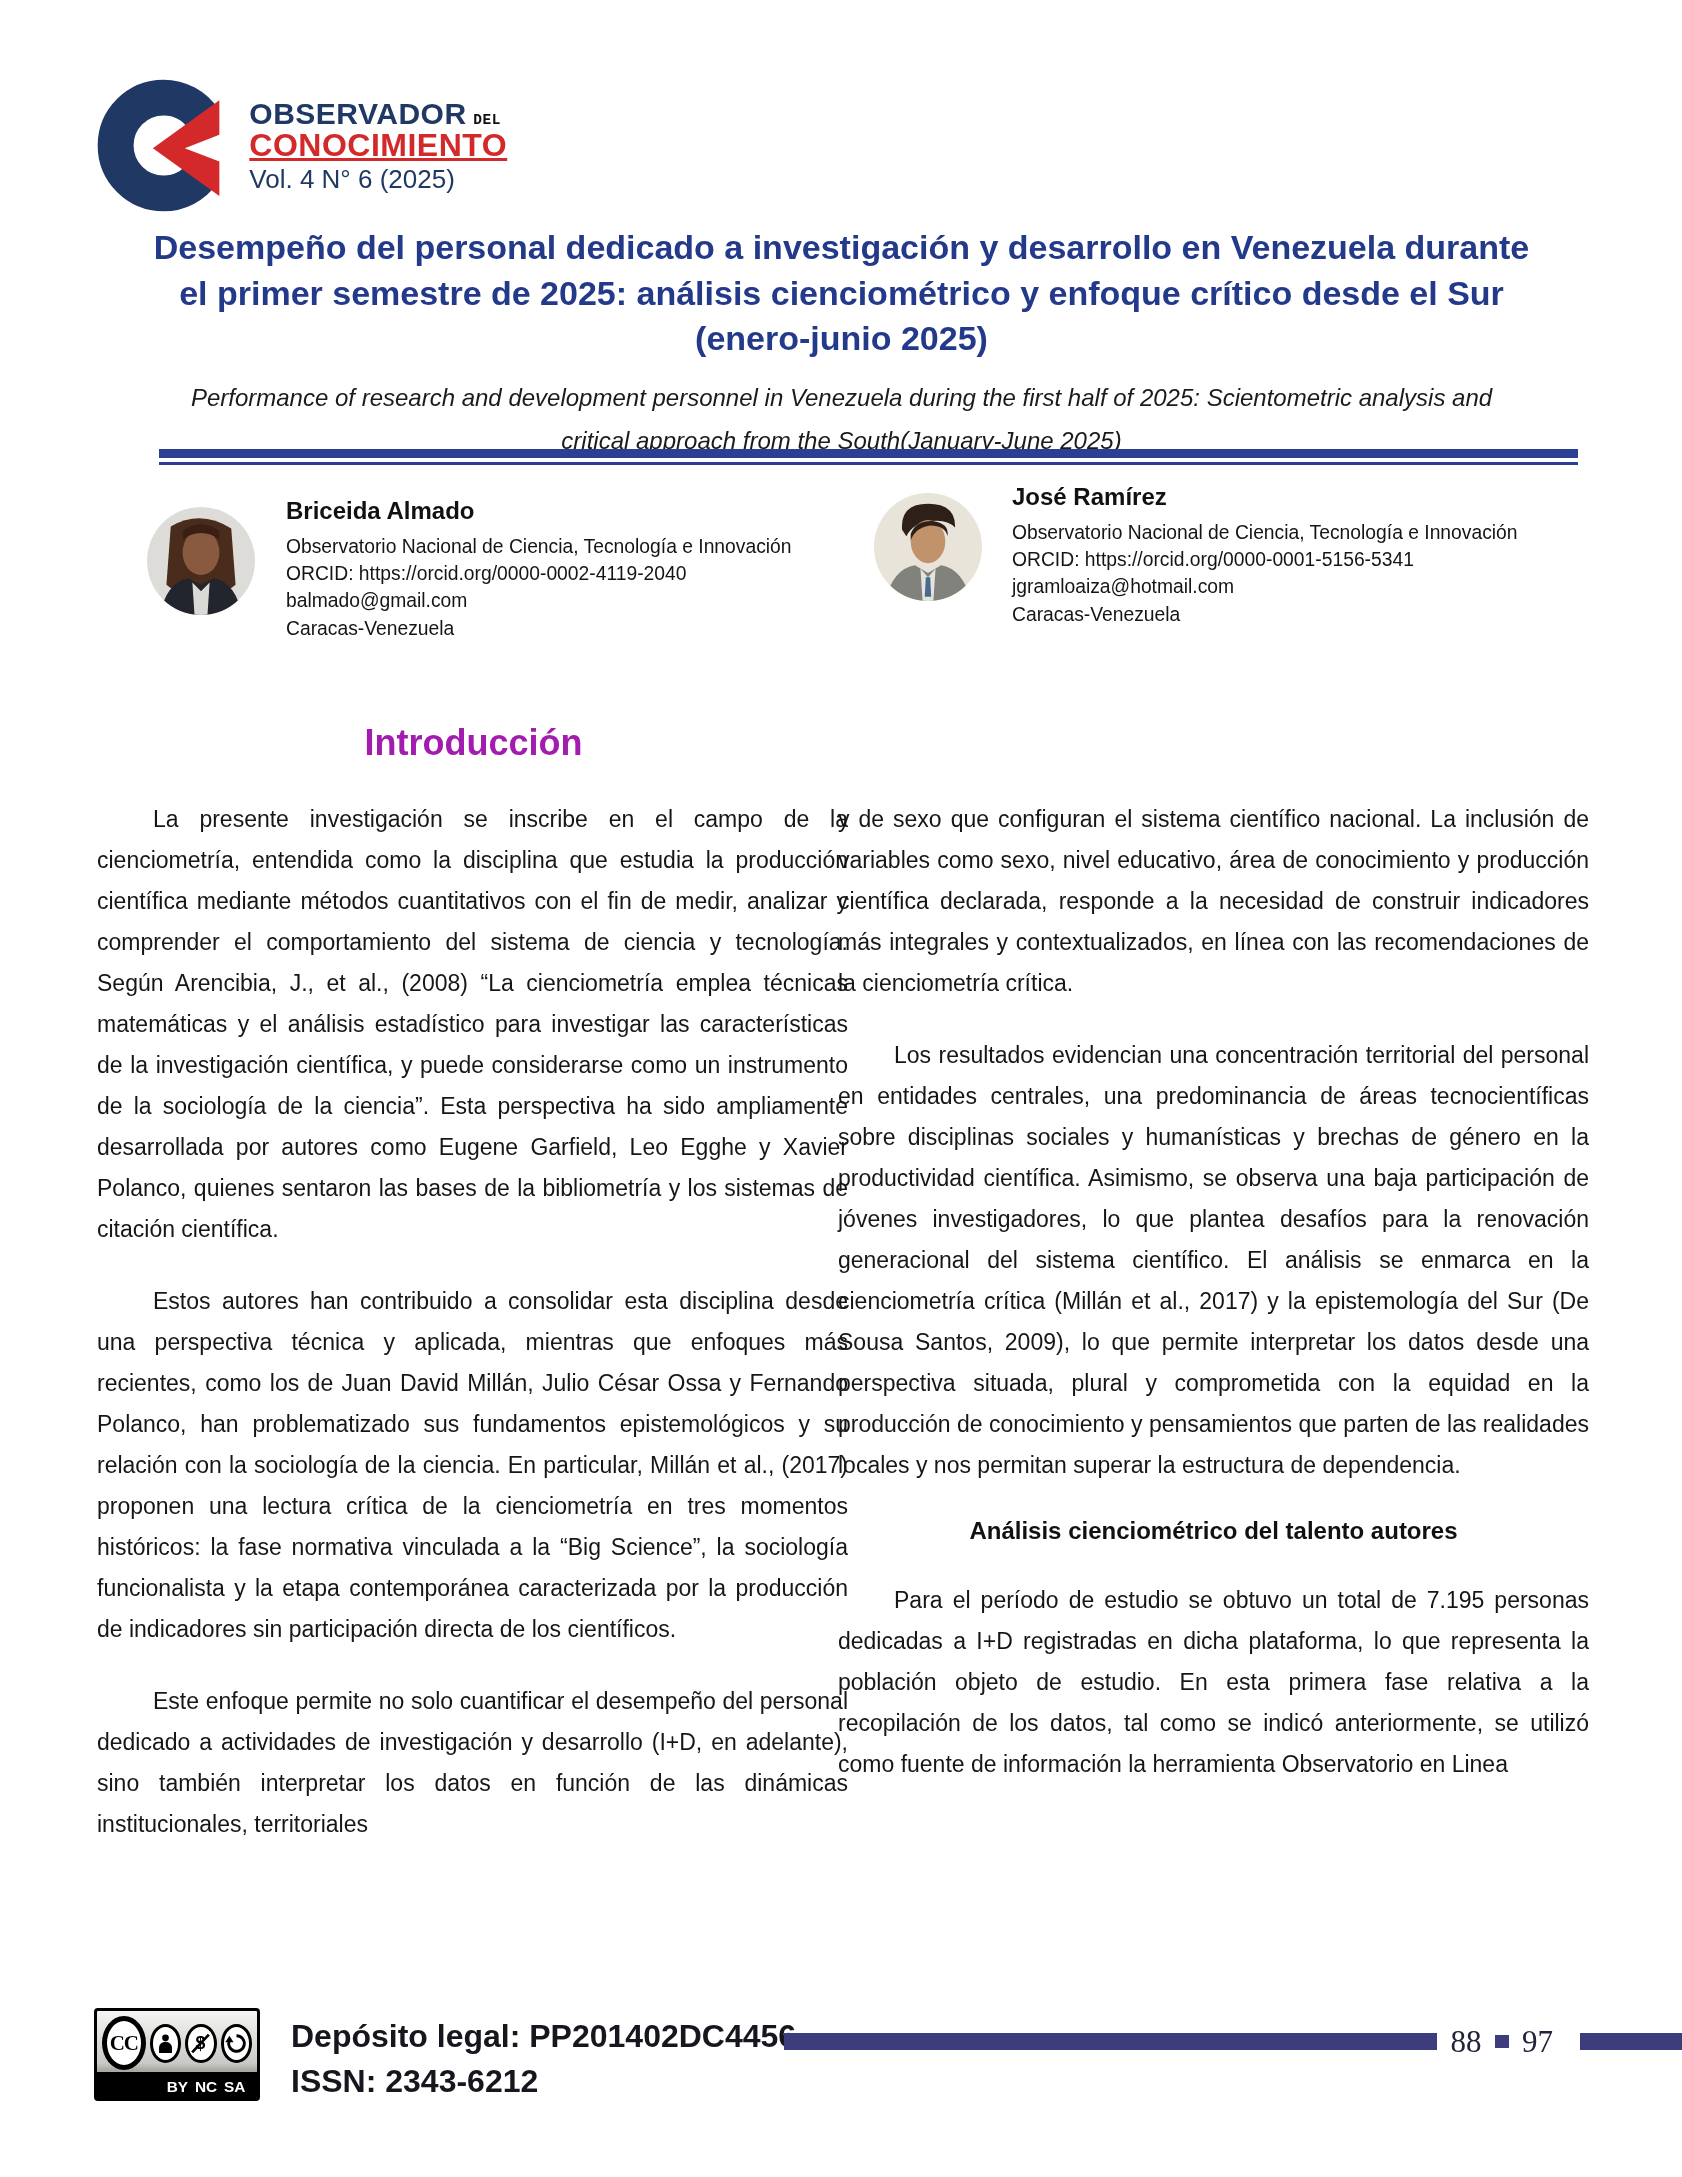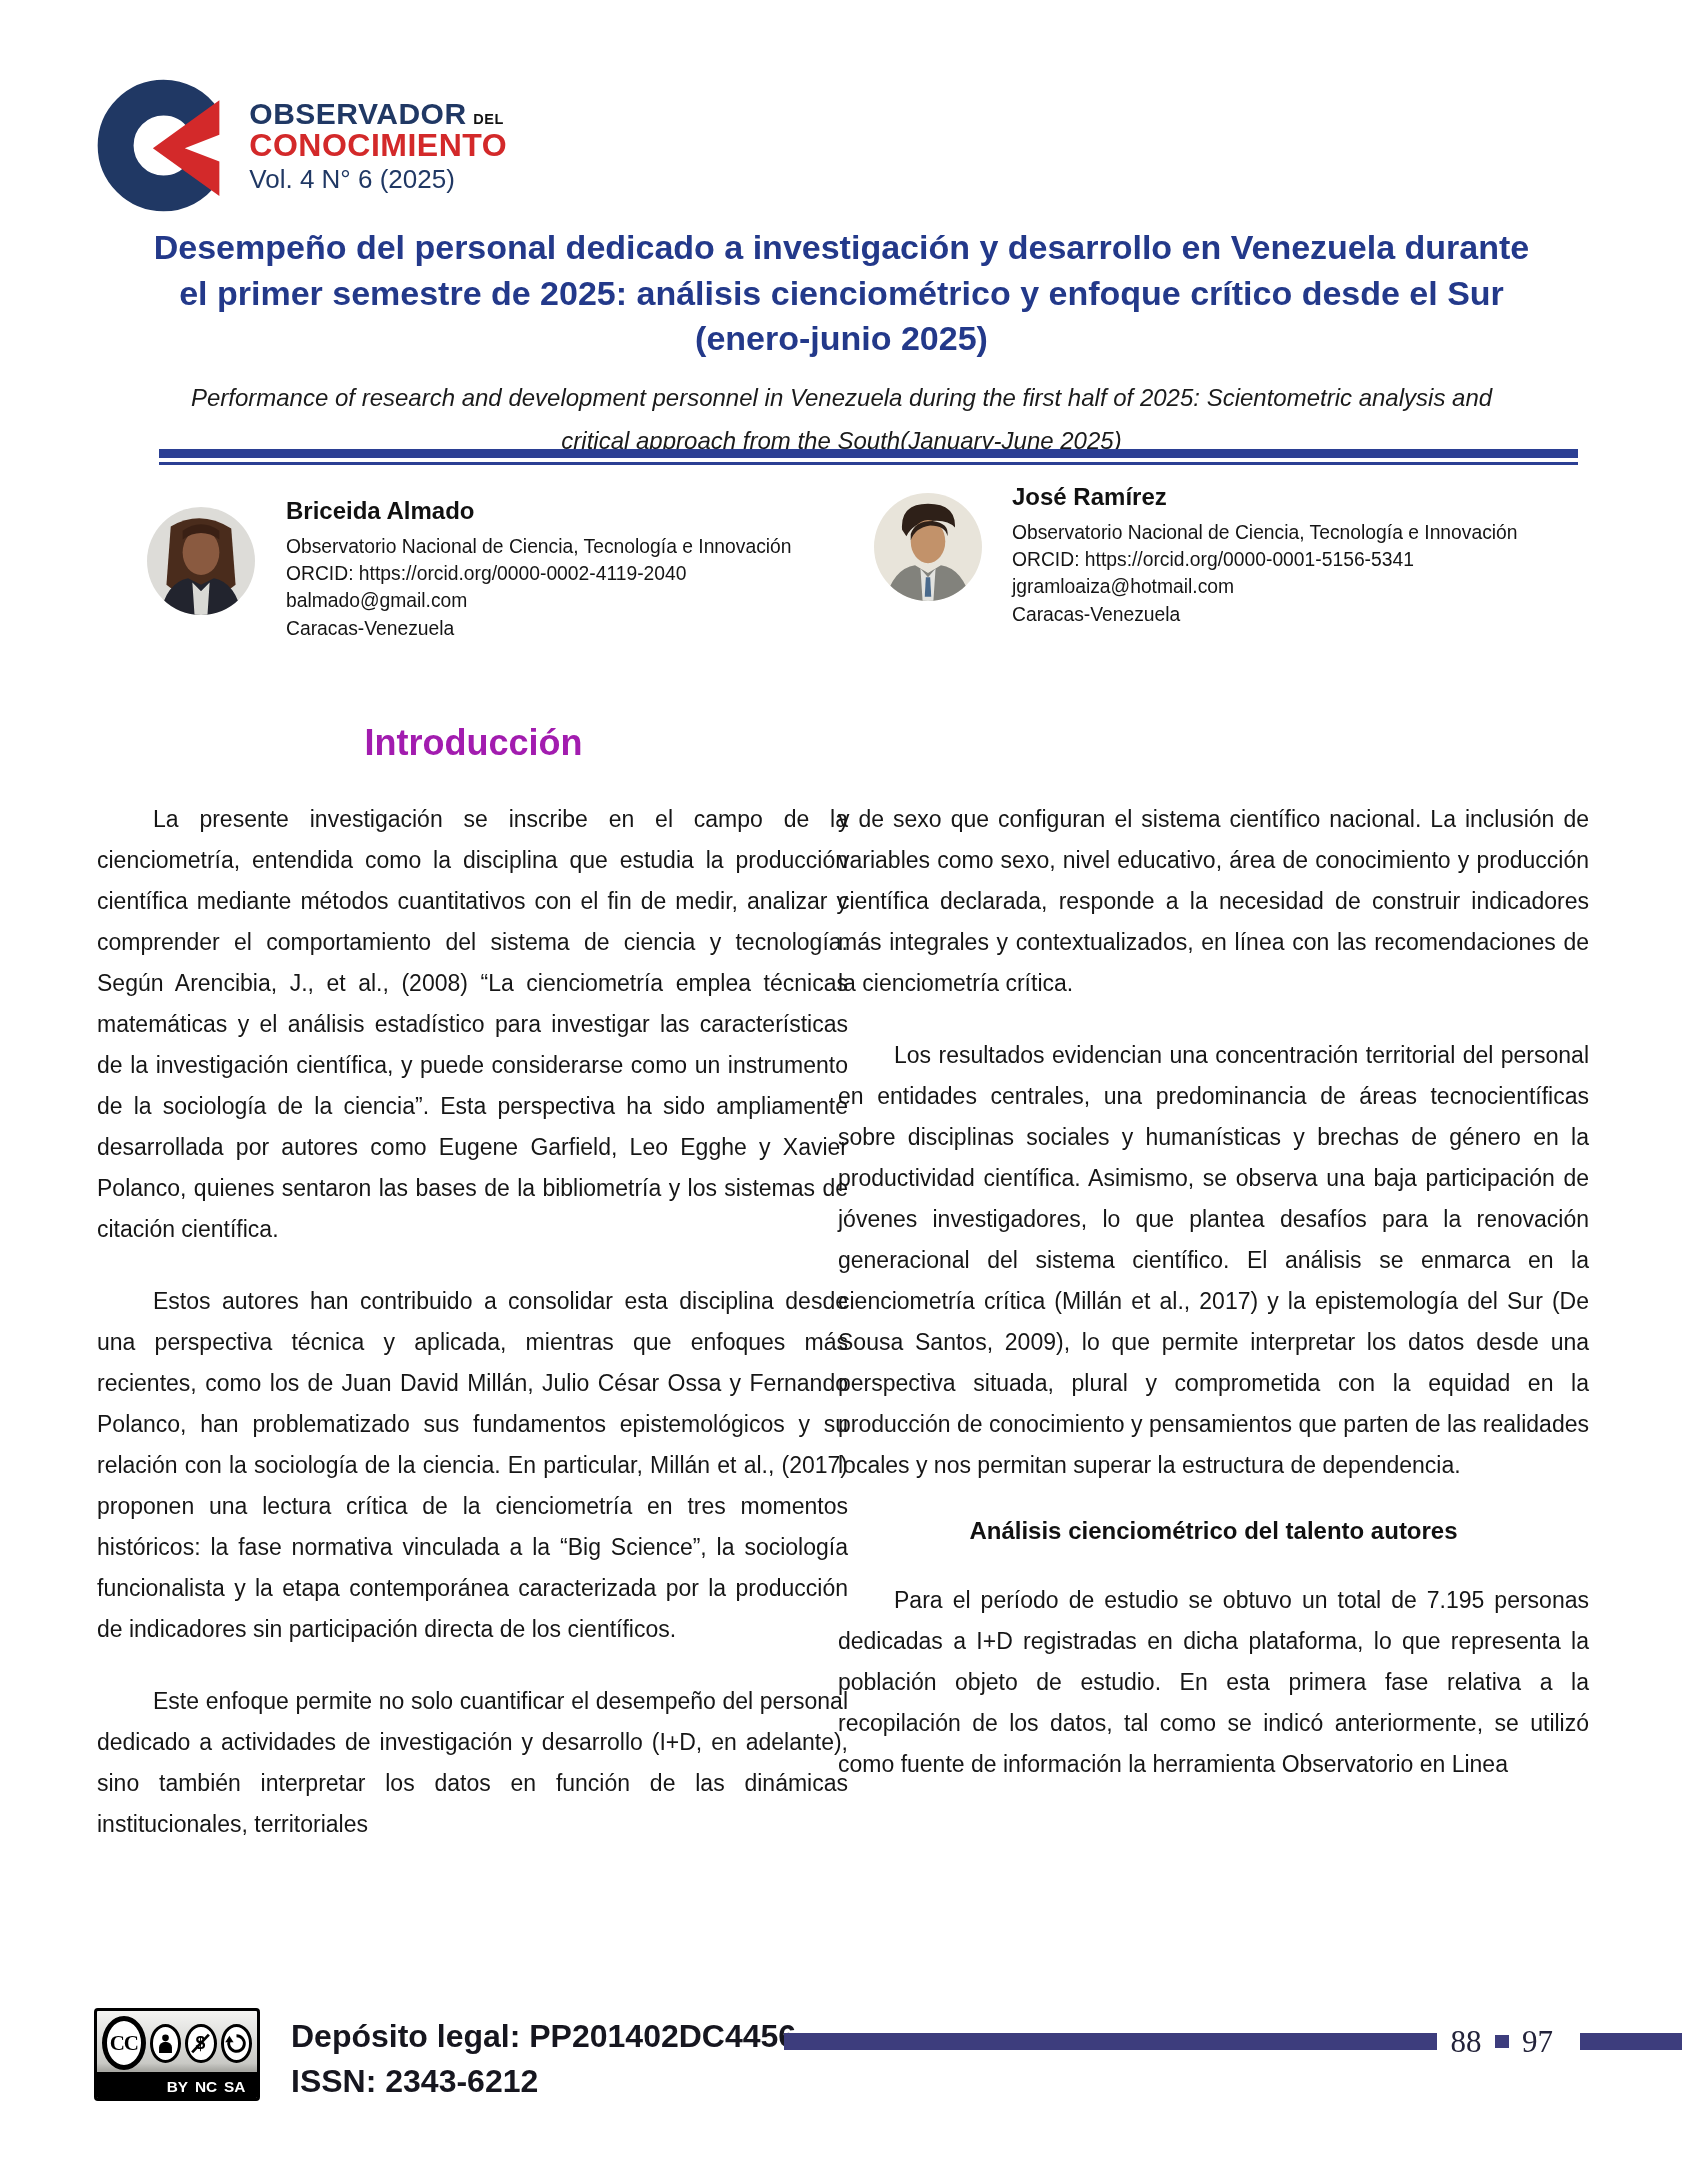--- a/index.html
+++ b/index.html
@@ -12,7 +12,7 @@
   .logo-mark{width:133px;height:133px;flex:0 0 auto;}
   .logo-text{display:flex;flex-direction:column;line-height:1.04;}
   .logo-line1{font-weight:bold;font-size:30px;color:#203864;letter-spacing:0.5px;}
-  .logo-line1 .del{font-size:14.5px;color:#111111;margin-left:6.8px;letter-spacing:0.5px;}
+  .logo-line1 .del{font-size:14.5px;color:#111111;margin-left:6.8px;letter-spacing:0.5px;font-family:Liberation Mono, monospace;}
   .logo-line2{font-weight:bold;font-size:32px;color:#d3292a;letter-spacing:0.5px;}
   .logo-vol{font-size:26px;color:#203864;margin-top:3.9px;font-weight:500;}
   

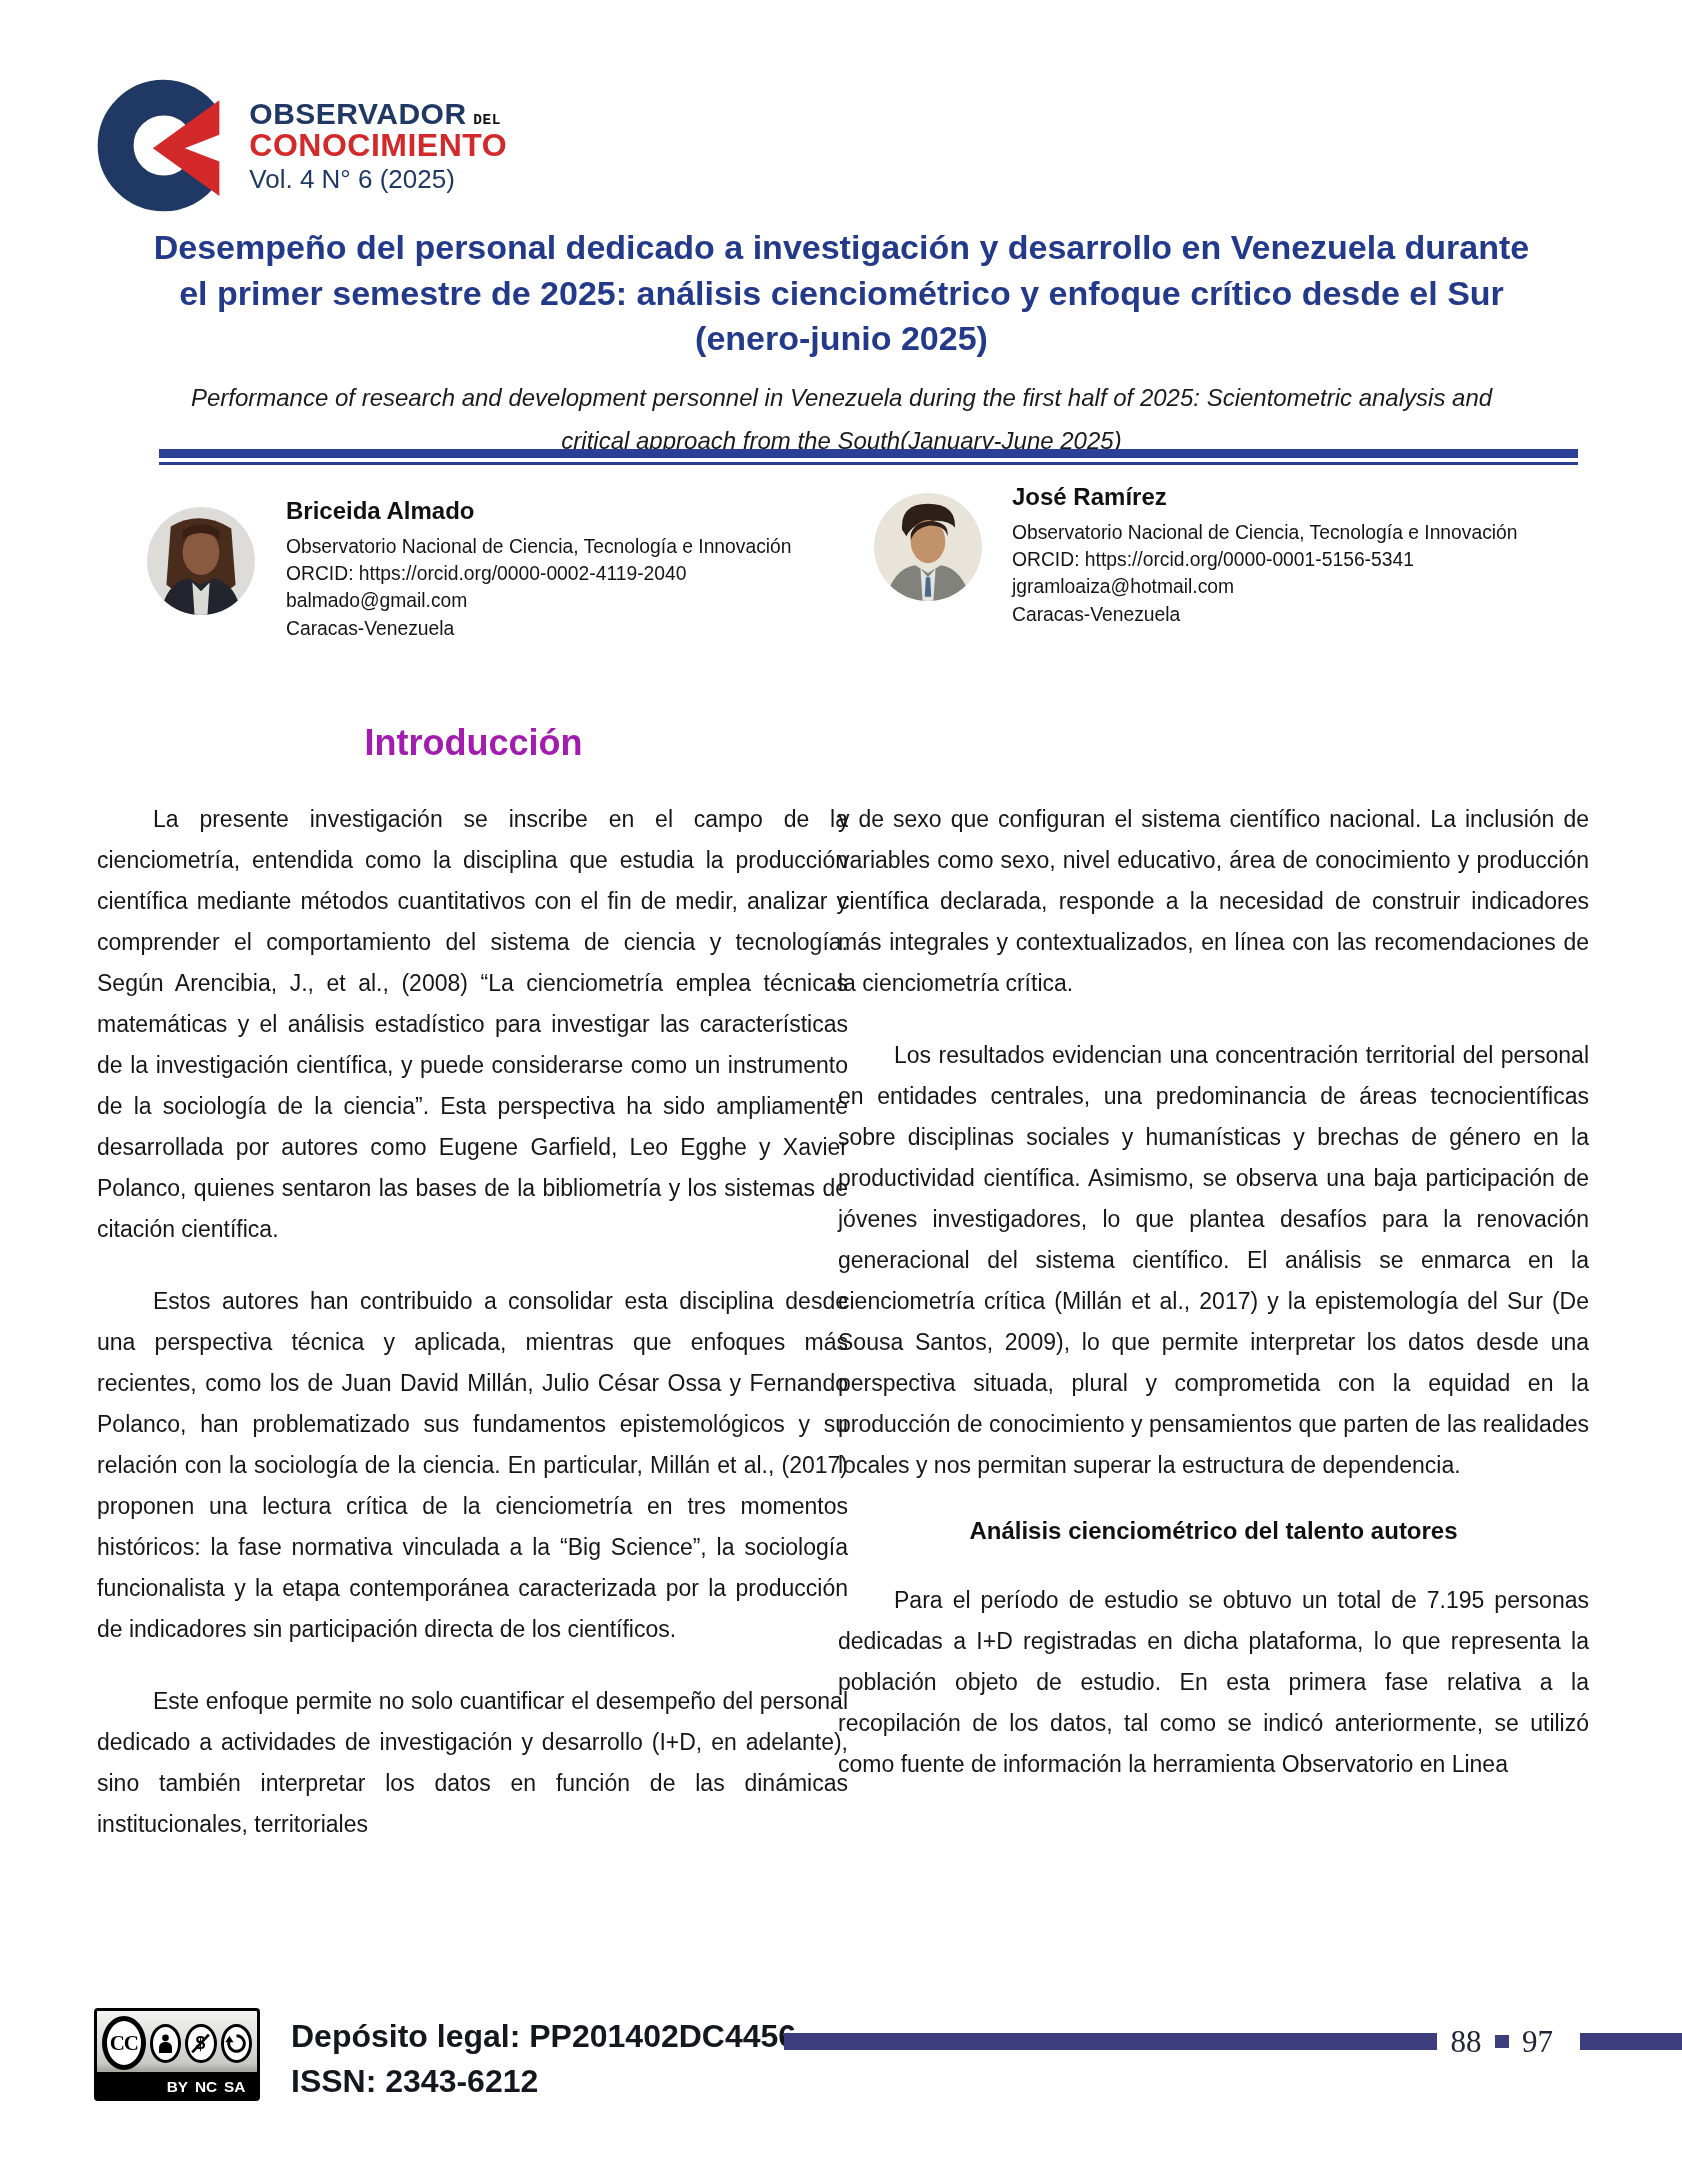--- a/index.html
+++ b/index.html
@@ -13,7 +13,7 @@
   .logo-text{display:flex;flex-direction:column;line-height:1.04;}
   .logo-line1{font-weight:bold;font-size:30px;color:#203864;letter-spacing:0.5px;}
   .logo-line1 .del{font-size:14.5px;color:#111111;margin-left:6.8px;letter-spacing:0.5px;font-family:Liberation Mono, monospace;}
-  .logo-line2{font-weight:bold;font-size:32px;color:#d3292a;letter-spacing:0.5px;}
+  .logo-line2{font-weight:bold;font-size:32px;color:#d3292a;letter-spacing:0.5px;text-decoration:underline;}
   .logo-vol{font-size:26px;color:#203864;margin-top:3.9px;font-weight:500;}
   
   .title-es{

